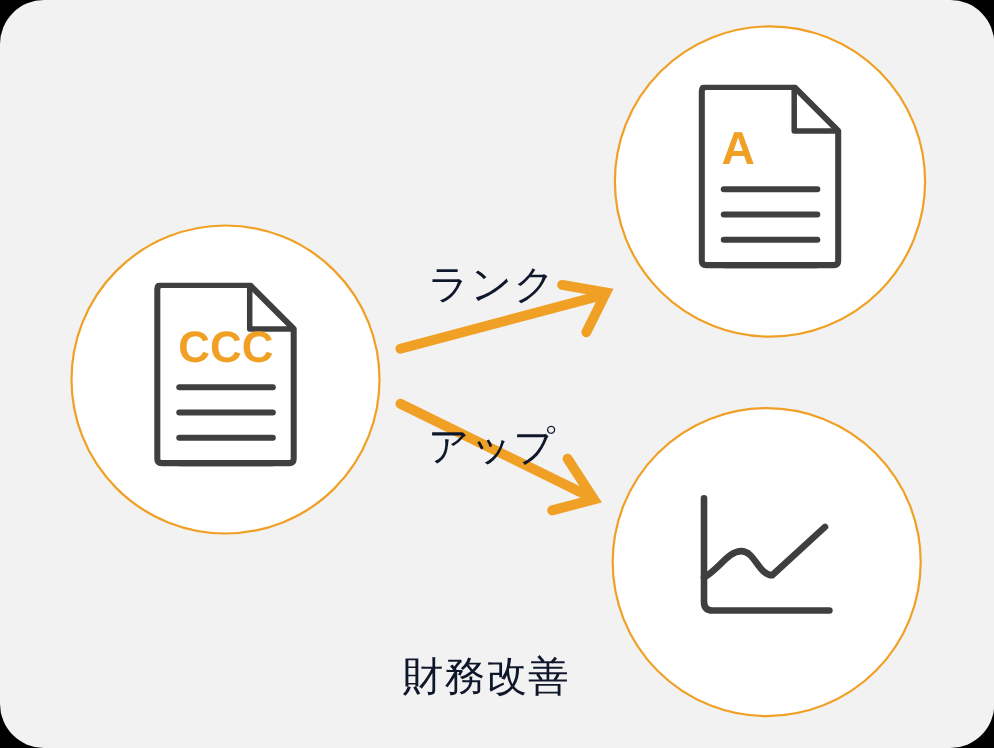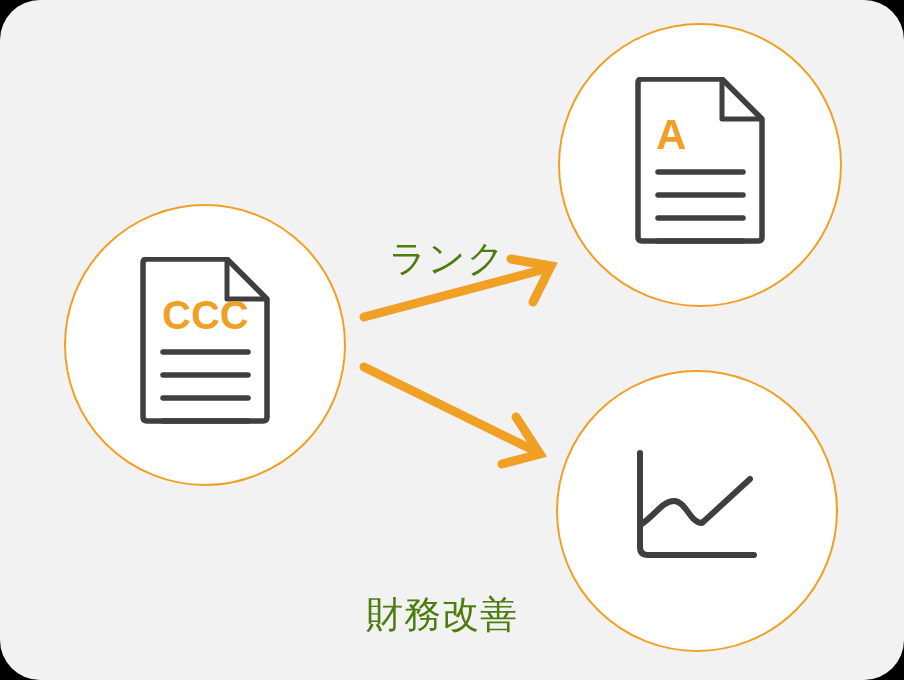--- a/index.html
+++ b/index.html
@@ -42,7 +42,7 @@
 
   .label {
     position: absolute;
-    color: #4d7c0f;
+    color: #0f172a;
     font-size: 37px;
     line-height: 49px;
     letter-spacing: 1px;

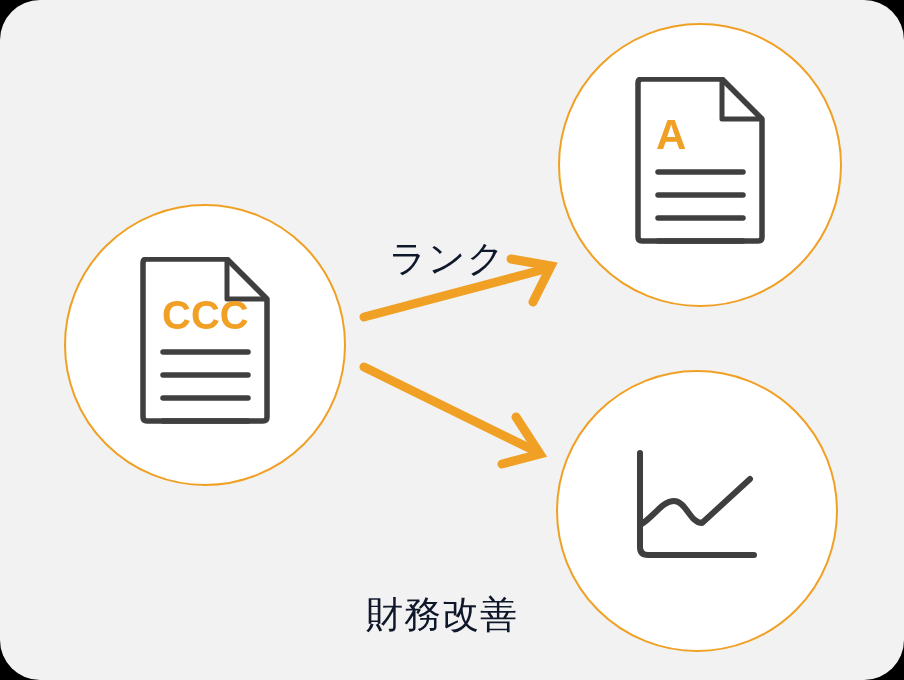--- a/index.html
+++ b/index.html
@@ -131,6 +131,7 @@
 
   <div class="label" id="label-rankup">
     <div>ランク</div>
+    <div>アップ</div>
   </div>
 
   <div class="label" id="label-finance">

